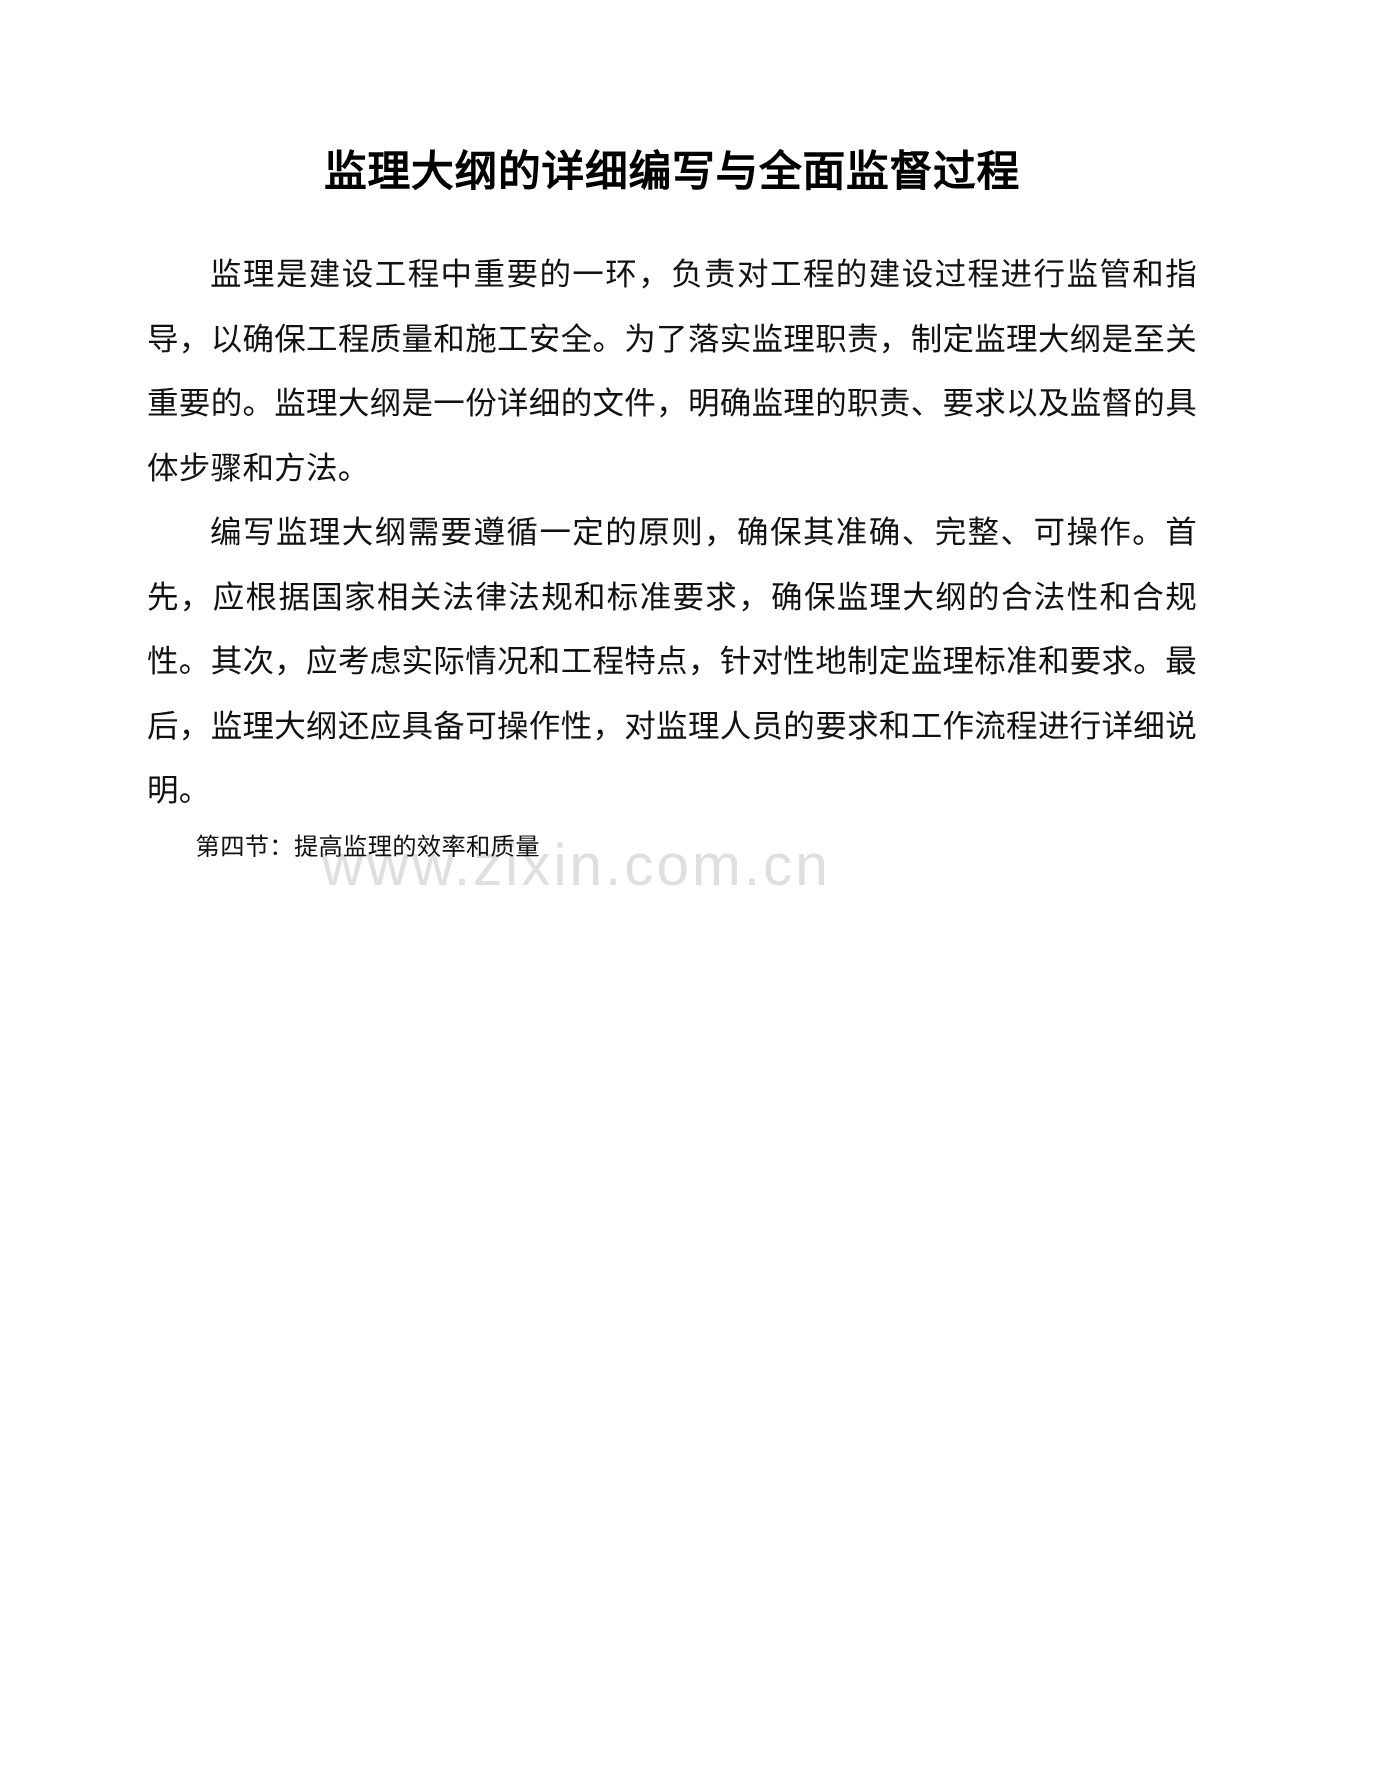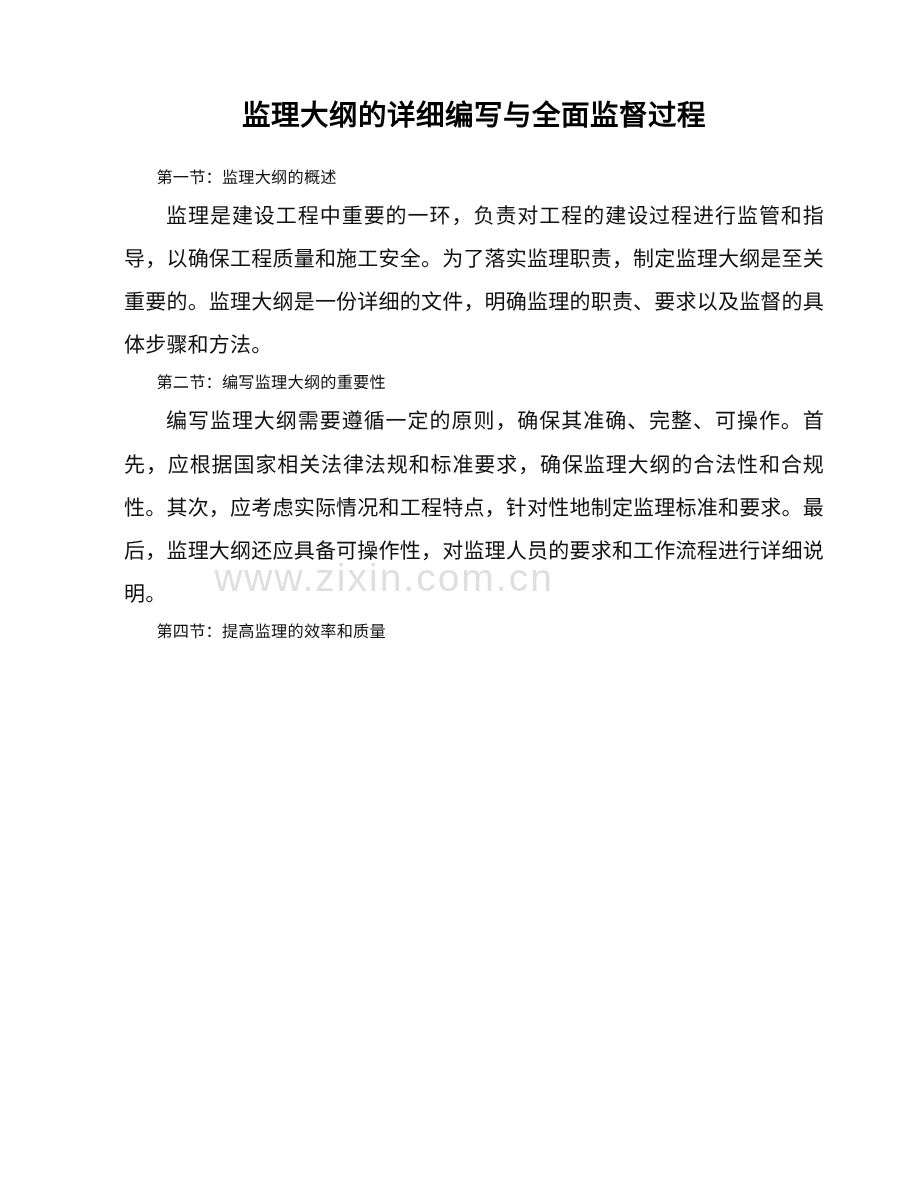--- a/index.html
+++ b/index.html
@@ -25,7 +25,7 @@
   }
   .content {
     position: absolute;
-    left: 124px;
+    left: 98px;
     top: 96px;
     width: 700px;
   }

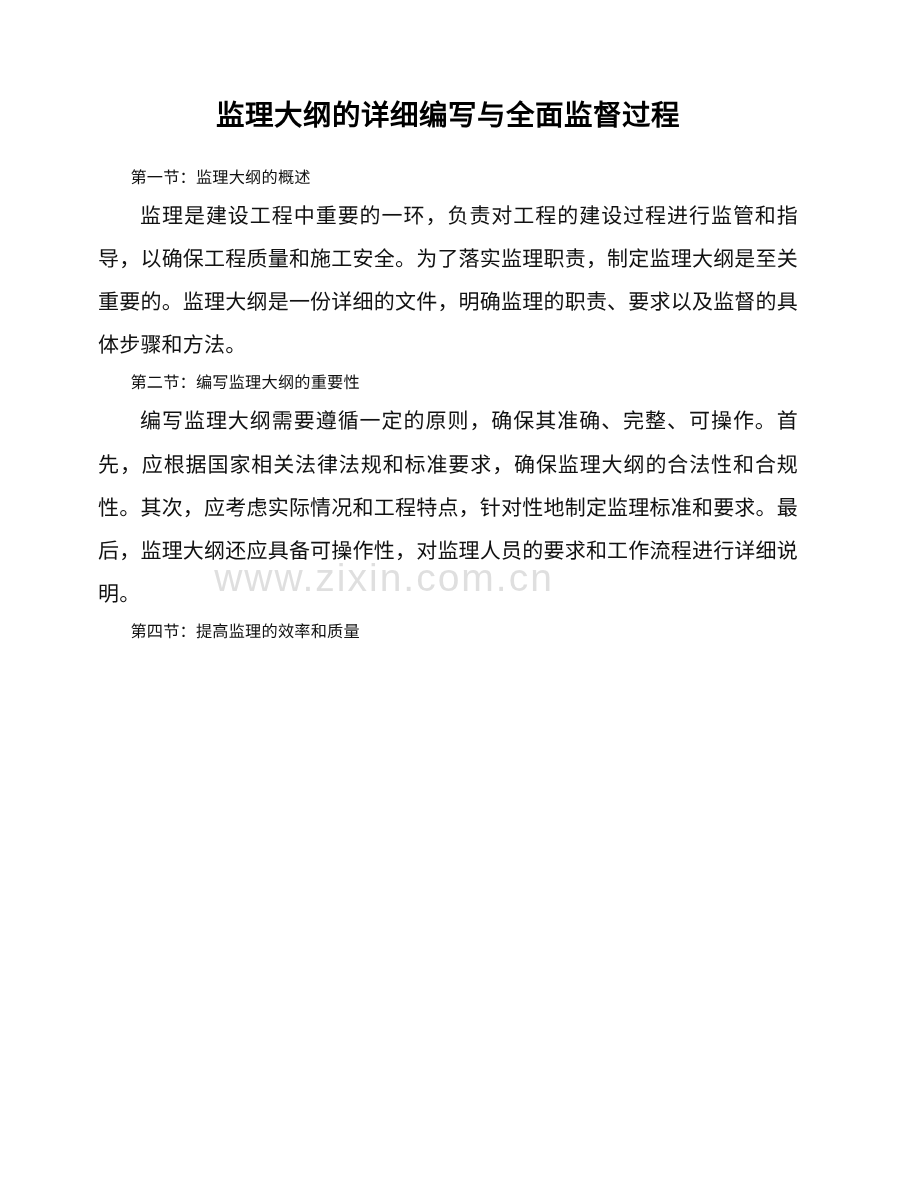--- a/index.html
+++ b/index.html
@@ -87,7 +87,6 @@
 
     <h1 class="doc-title">监理大纲的详细编写与全面监督过程</h1>
 
-    <p class="heading">第一节：监理大纲的概述</p>
     <p class="para">监理是建设工程中重要的一环，负责对工程的建设过程进行监管和指导，以确保工程质量和施工安全。为了落实监理职责，制定监理大纲是至关重要的。监理大纲是一份详细的文件，明确监理的职责、要求以及监督的具体步骤和方法。</p>
 
     <p class="heading">第二节：编写监理大纲的重要性</p>

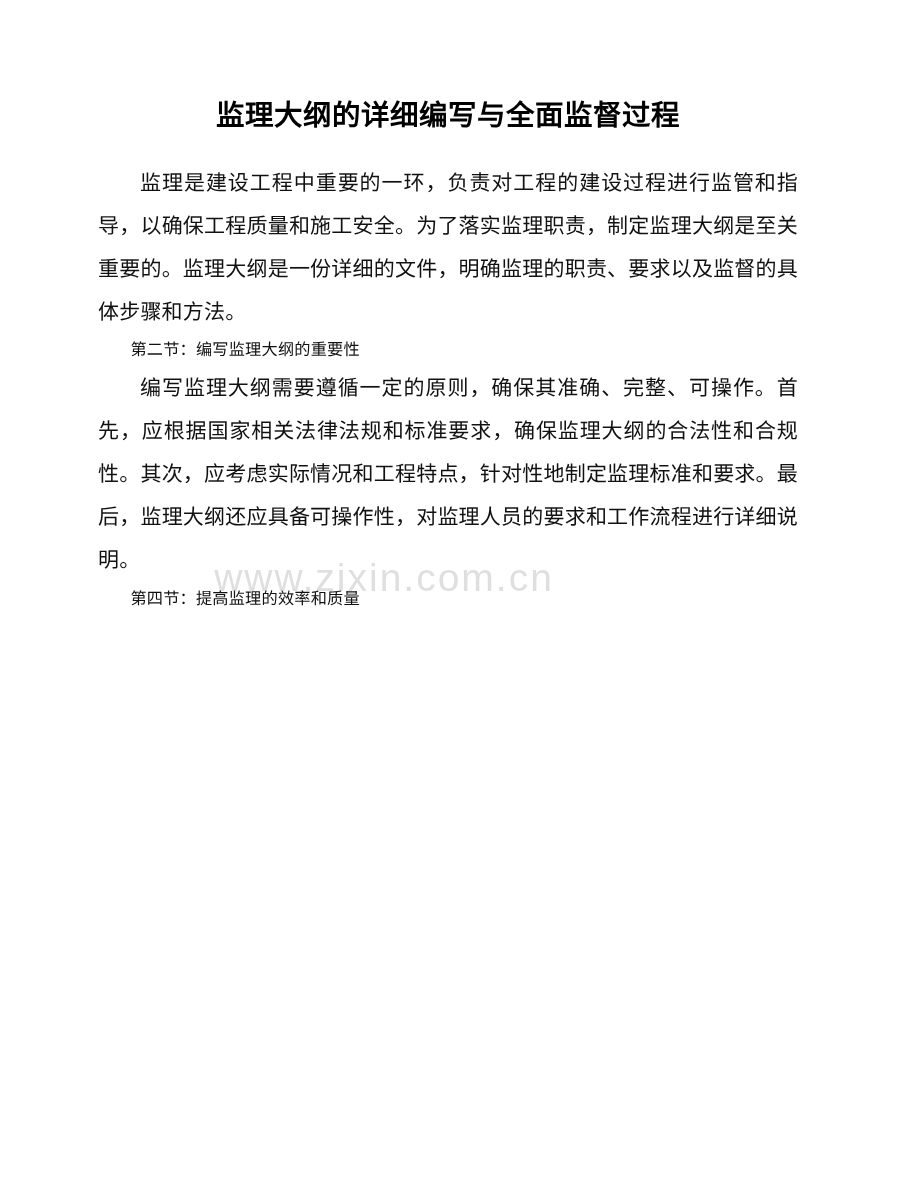--- a/index.html
+++ b/index.html
@@ -89,7 +89,6 @@
 
     <p class="para">监理是建设工程中重要的一环，负责对工程的建设过程进行监管和指导，以确保工程质量和施工安全。为了落实监理职责，制定监理大纲是至关重要的。监理大纲是一份详细的文件，明确监理的职责、要求以及监督的具体步骤和方法。</p>
 
-    <p class="heading">第二节：编写监理大纲的重要性</p>
 
     <p class="para">编写监理大纲需要遵循一定的原则，确保其准确、完整、可操作。首先，应根据国家相关法律法规和标准要求，确保监理大纲的合法性和合规性。其次，应考虑实际情况和工程特点，针对性地制定监理标准和要求。最后，监理大纲还应具备可操作性，对监理人员的要求和工作流程进行详细说明。</p>
 

